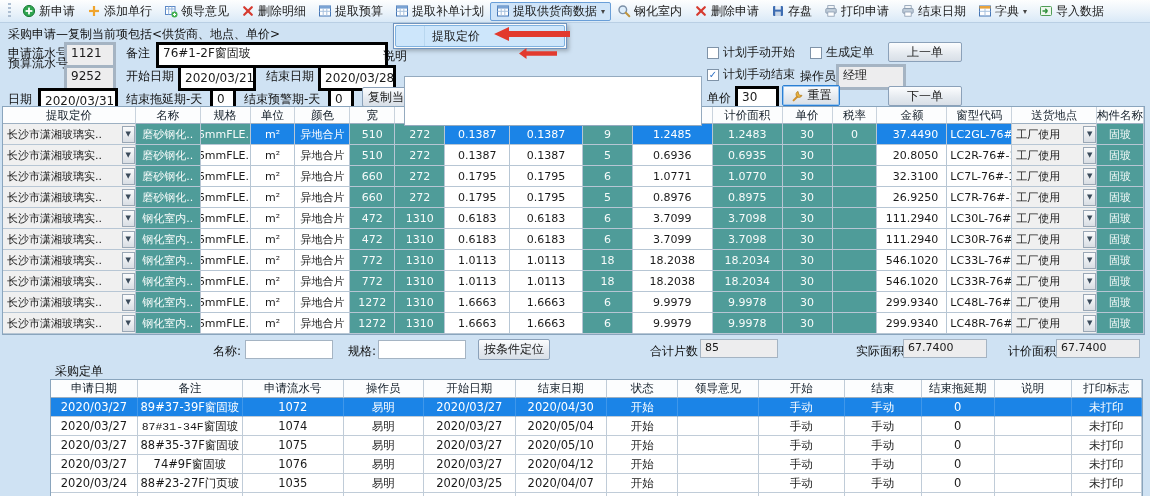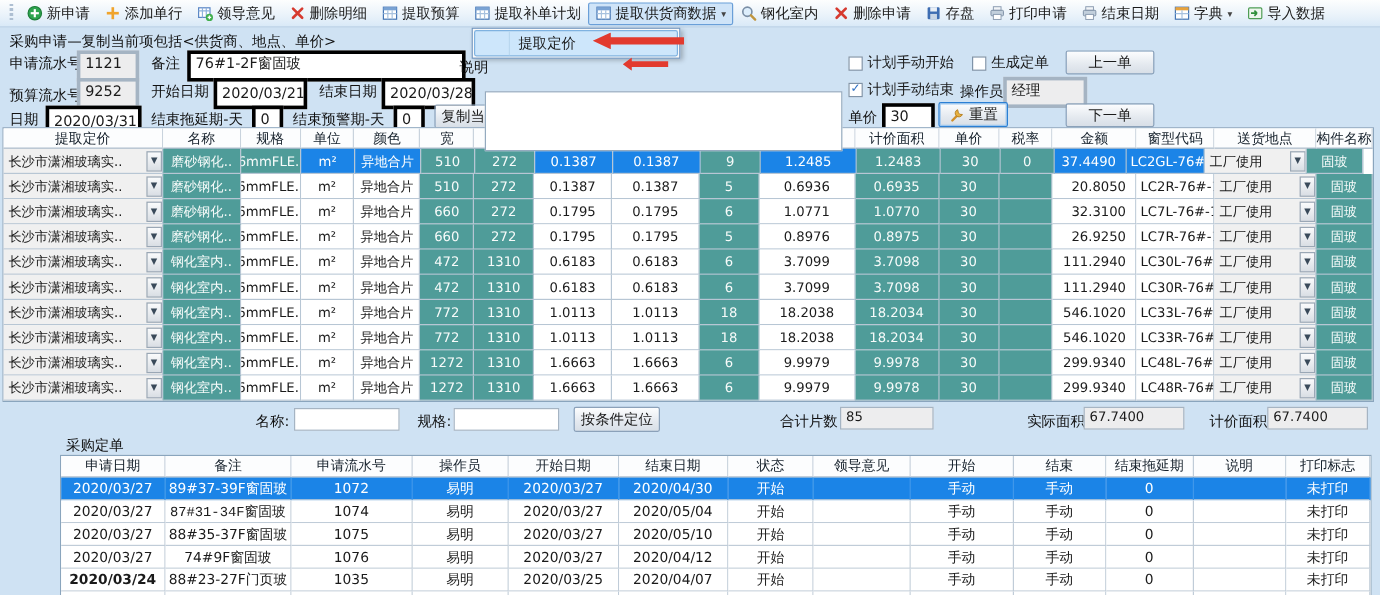--- a/index.html
+++ b/index.html
@@ -195,7 +195,7 @@
     <div class="lbl" style="left:126px;top:22px;">备注</div>
     <div class="tbox" style="left:156px;top:19px;width:232px;">76#1-2F窗固玻</div>
 
-    <div class="lbl" style="left:8px;top:48px;">预算流水号</div>
+    <div class="lbl" style="left:8px;top:32px;">预算流水号</div>
     <div class="tbox gray" style="left:64px;top:42px;width:52px;">9252</div>
     <div class="lbl" style="left:126px;top:45px;">开始日期</div>
     <div class="tbox combo" style="left:178px;top:42px;width:78px;">

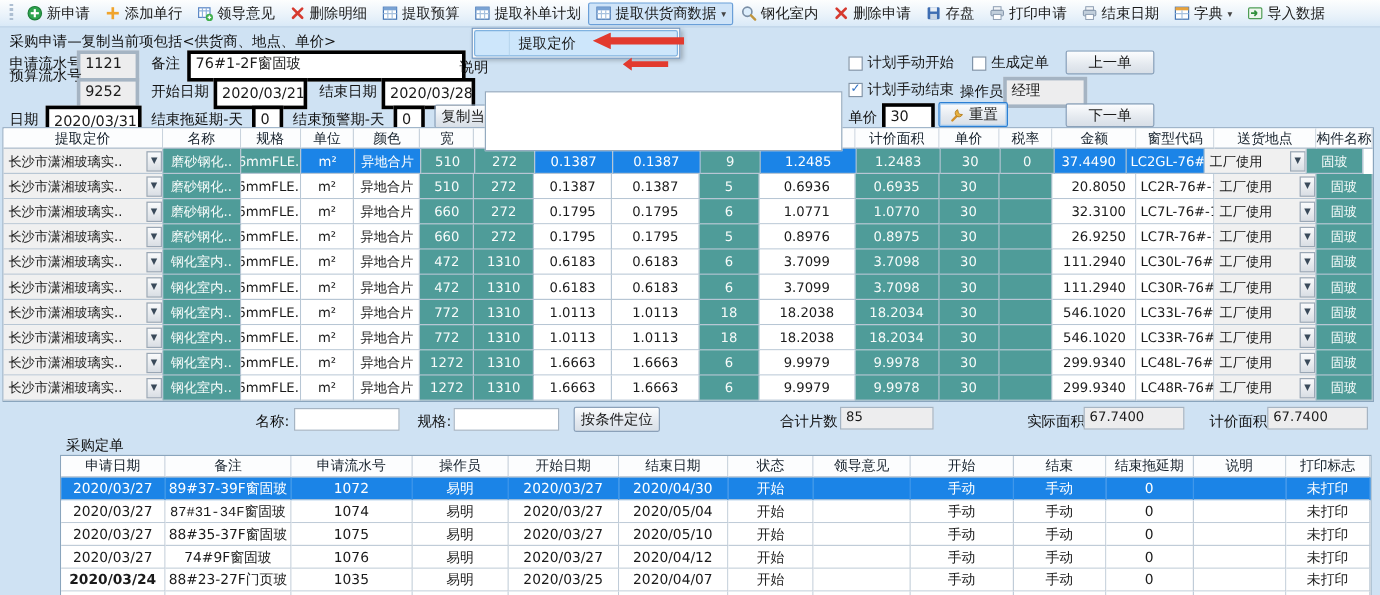--- a/index.html
+++ b/index.html
@@ -304,7 +304,7 @@
           <div class="mcell teal" style="width: 70px;">1.2483</div>
           <div class="mcell teal" style="width: 50px;">30</div>
           <div class="mcell teal" style="width: 45px;">0</div>
-          <div class="mcell sel right" style="width: 60px;">37.4490</div>
+          <div class="mcell sel right" style="width: 70px;">37.4490</div>
           <div class="mcell sel left" style="width: 65px;">LC2GL-76#..</div>
           <div class="mcell comboCell" style="width: 85px;">
             <span style="overflow:hidden;white-space:nowrap;">工厂使用</span>

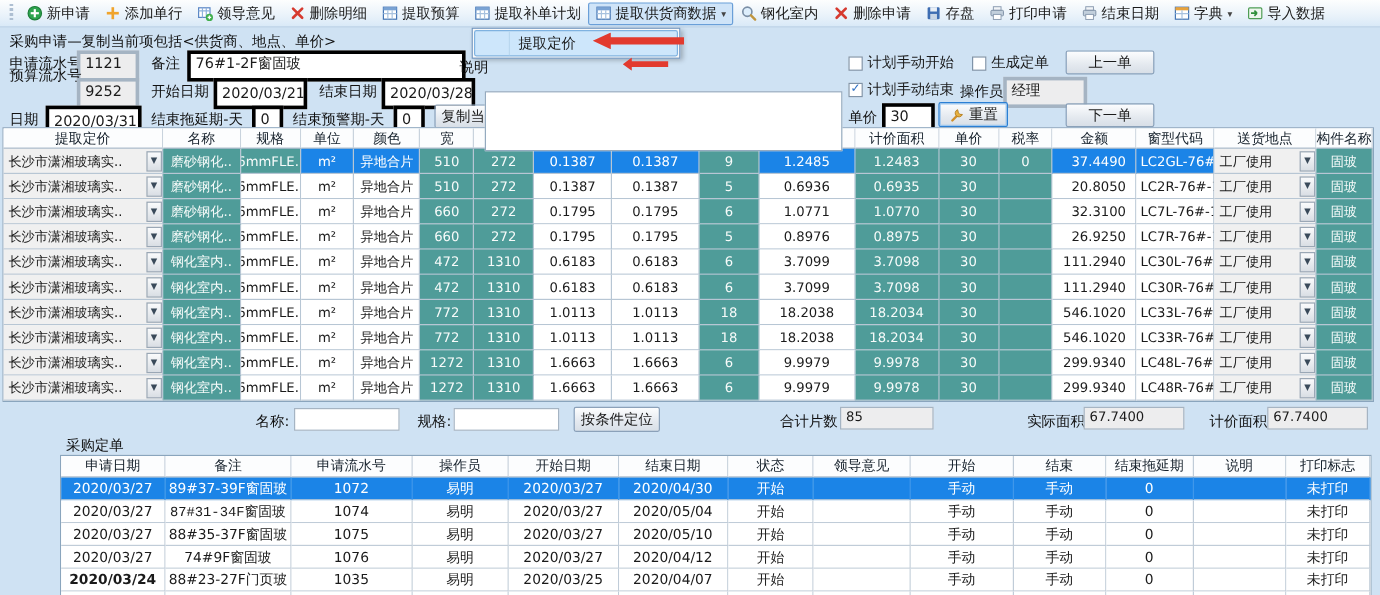--- a/index.html
+++ b/index.html
@@ -640,7 +640,7 @@
           <div class="ocell" style="width: 77px;">未打印</div>
         </div>
         <div class="orow">
-          <div class="ocell" style="width: 95px; font-weight: bold;">2020/03/24</div>
+          <div class="ocell" style="width: 95px;">2020/03/24</div>
           <div class="ocell" style="width: 115px;">88#23-27F门页玻</div>
           <div class="ocell" style="width: 110px;">1035</div>
           <div class="ocell" style="width: 88px;">易明</div>

